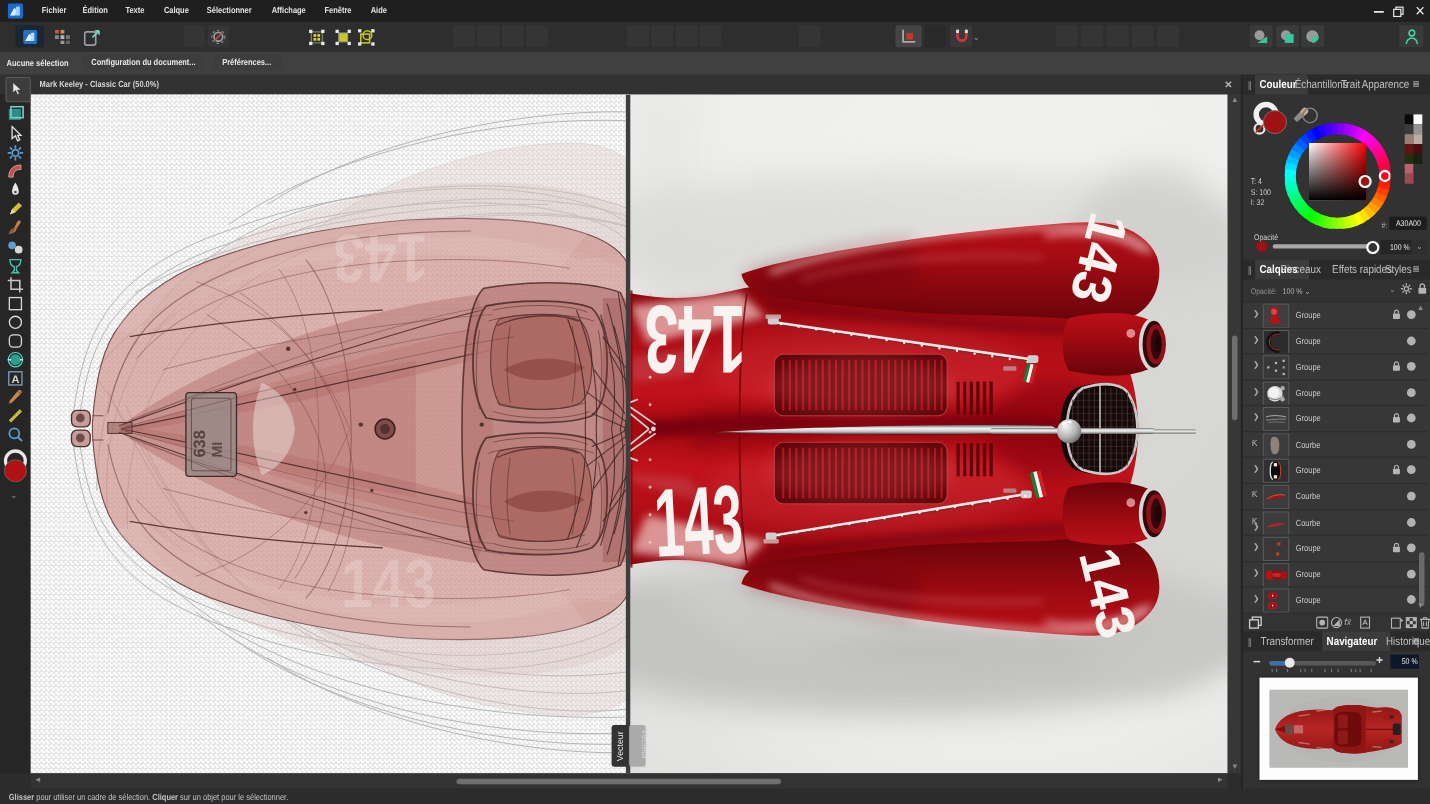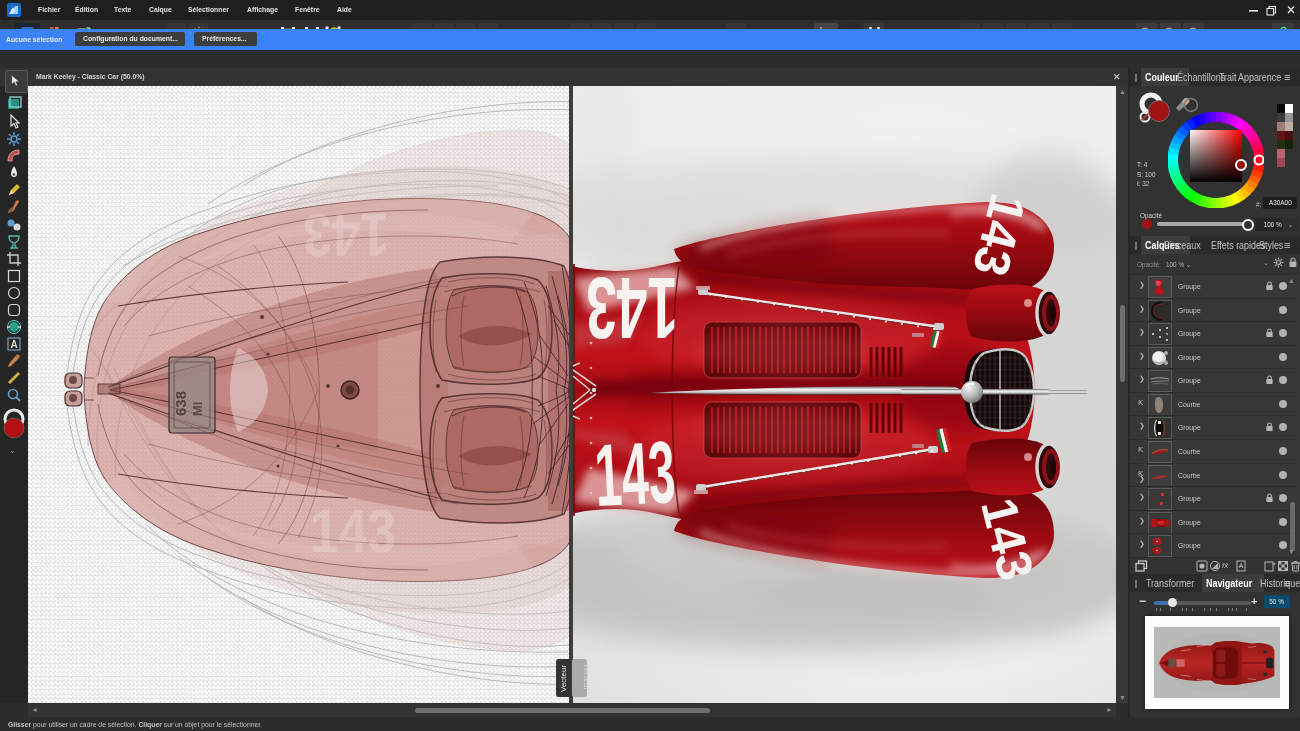--- a/index.html
+++ b/index.html
@@ -10,7 +10,7 @@
   #toolbar{left:0;top:20px;width:1300px;height:27px;background:#2e2e2e;border-bottom:1px solid #242424;}
   .tbtn{position:absolute;top:3px;height:20px;background:#3a3a3a;border-radius:2px;}
   .tbtn.dis{background:#353535;}
-  #contextbar{left:0;top:29px;width:1300px;height:21px;background:#3b82f6;border-bottom:1px solid #242424;color:#e8e8e8;font-size:8px;font-weight:bold;}
+  #contextbar{left:0;top:47px;width:1300px;height:21px;background:#404040;border-bottom:1px solid #242424;color:#e8e8e8;font-size:8px;font-weight:bold;}
   .cbtn{position:absolute;top:3px;height:14px;background:#3d3d3d;border-radius:2px;color:#e8e8e8;font-size:8px;font-weight:bold;line-height:14px;padding:0 8px;}
   #tabbar{left:0;top:68px;width:1128px;height:18px;background:#323232;color:#d6d6d6;font-size:8px;font-weight:bold;}
   #toolcol{left:0;top:86px;width:28px;height:617px;background:#262626;}

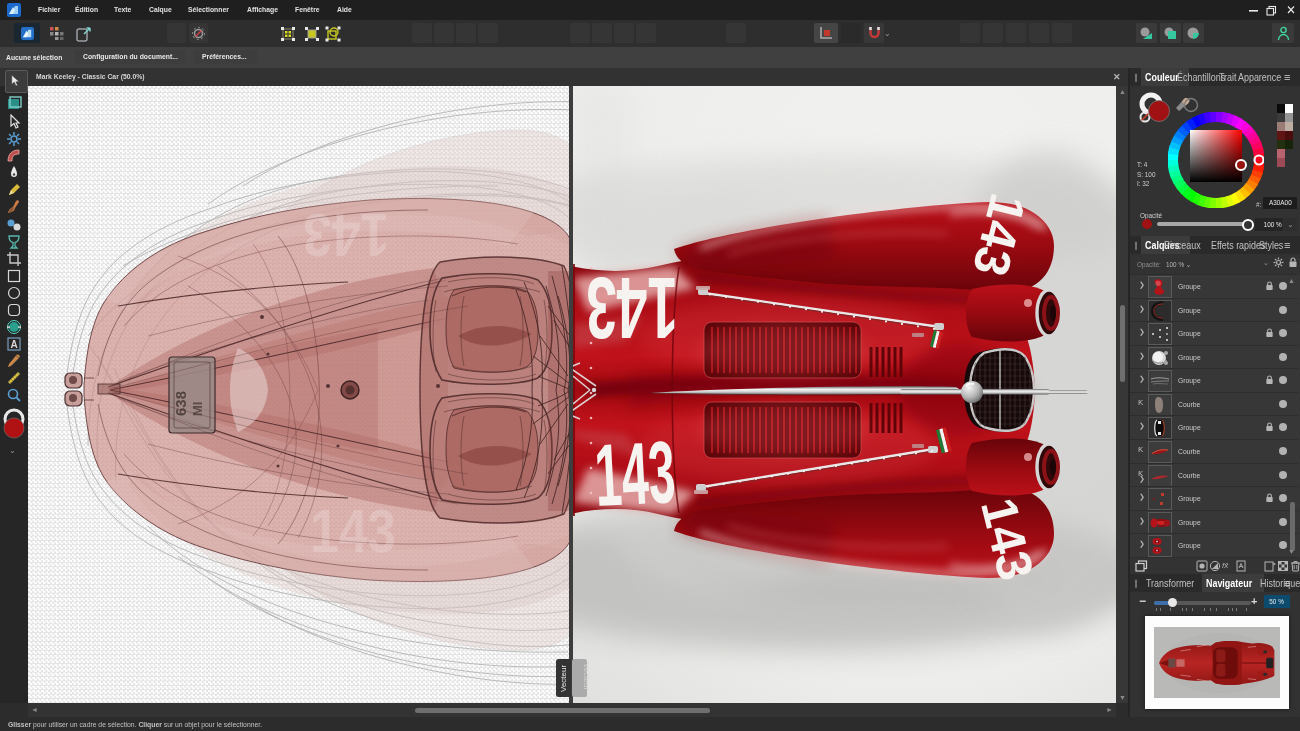--- a/index.html
+++ b/index.html
@@ -1057,7 +1057,7 @@
 <div class="abs" style="left:106px;top:540px;width:1px;height:3px;background:#7a7a7a"></div>
 <div class="abs" style="left:116px;top:540px;width:1px;height:3px;background:#7a7a7a"></div>
 <span class="abs" style="left:121px;top:527px;color:#d8d8d8;font-size:11px;font-weight:bold">+</span>
-<div class="abs" style="left:134px;top:527px;width:26px;height:13px;background:#0c4a6e;color:#e8e8e8;font-size:7.5px;line-height:13px;text-align:center"><span class="t" style="transform-origin:50% 50%">50 %</span></div>
+<div class="abs" style="left:134px;top:527px;width:26px;height:13px;background:#0f172a;color:#e8e8e8;font-size:7.5px;line-height:13px;text-align:right"><span class="t" style="transform-origin:50% 50%">50 %</span></div>
 <div class="abs" style="left:15px;top:548px;width:144px;height:93px;background:#fdfdfd;box-shadow:0 0 4px rgba(0,0,0,0.5)"></div>
 <div class="abs" style="left:24px;top:559px;width:126px;height:71px;background:#b9b9b7"></div>
 <svg class="abs" style="left:24px;top:559px" width="126" height="71" viewBox="0 0 126 71">

